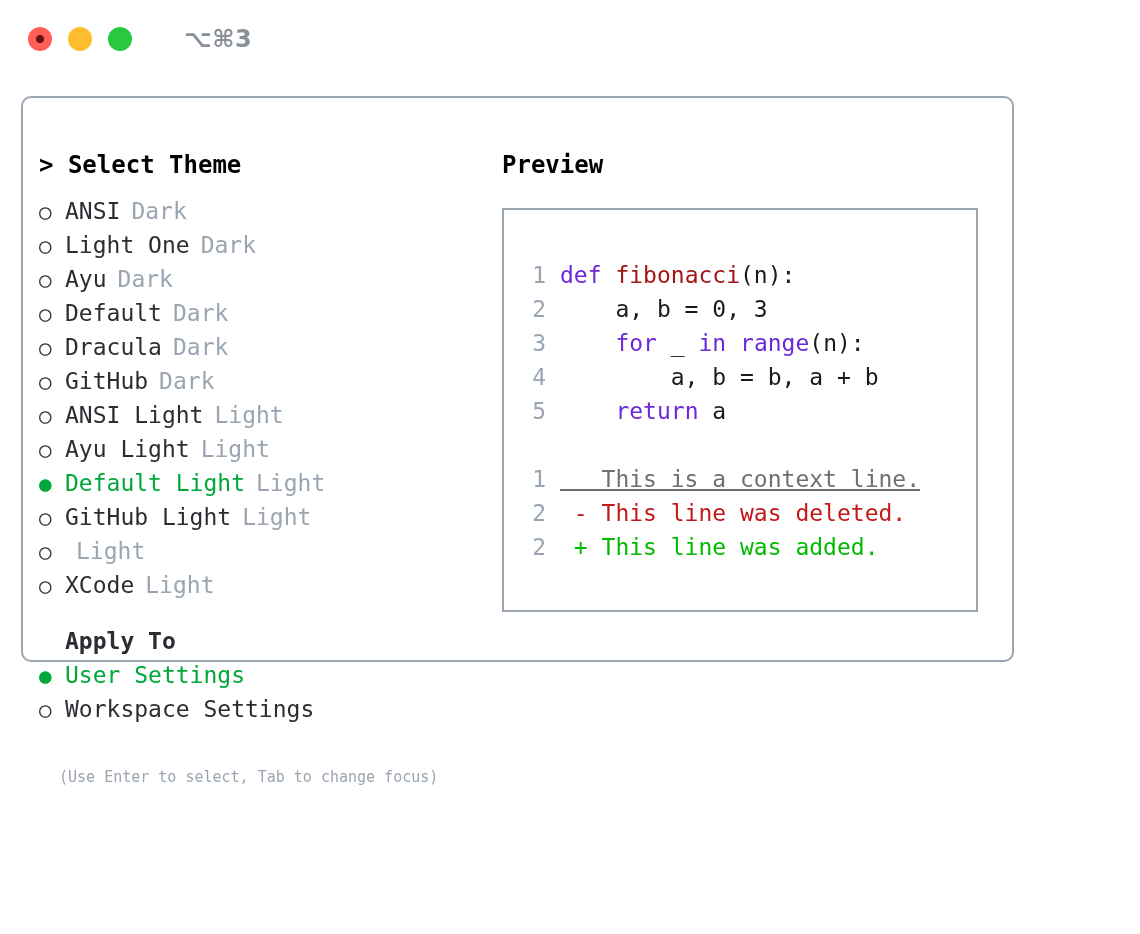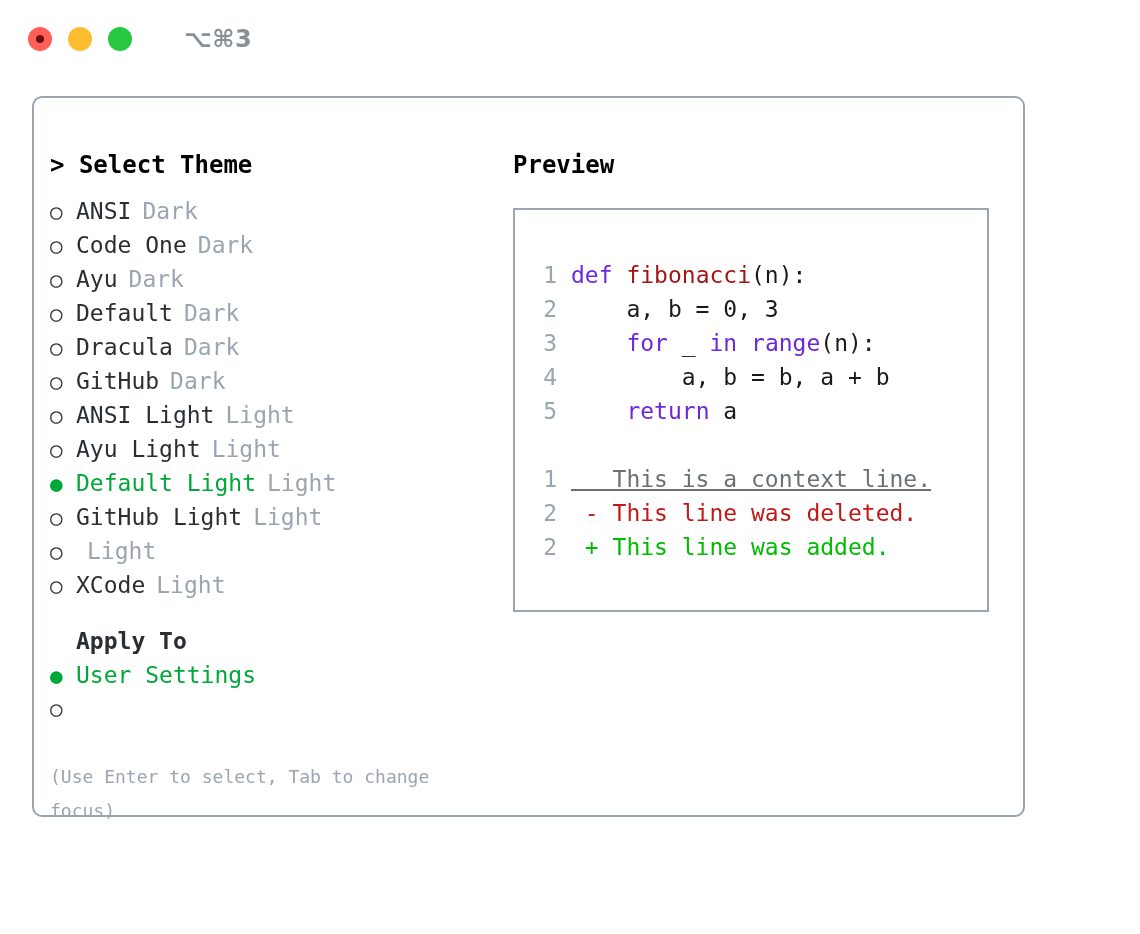--- a/index.html
+++ b/index.html
@@ -81,10 +81,10 @@
   
   .panel {
     position: absolute;
-    left: 32px;
+    left: 21px;
     top: 96px;
     width: 993px;
-    height: 721px;
+    height: 566px;
     border: 2px solid #9aa5b1;
     border-radius: 10px;
     box-sizing: border-box;

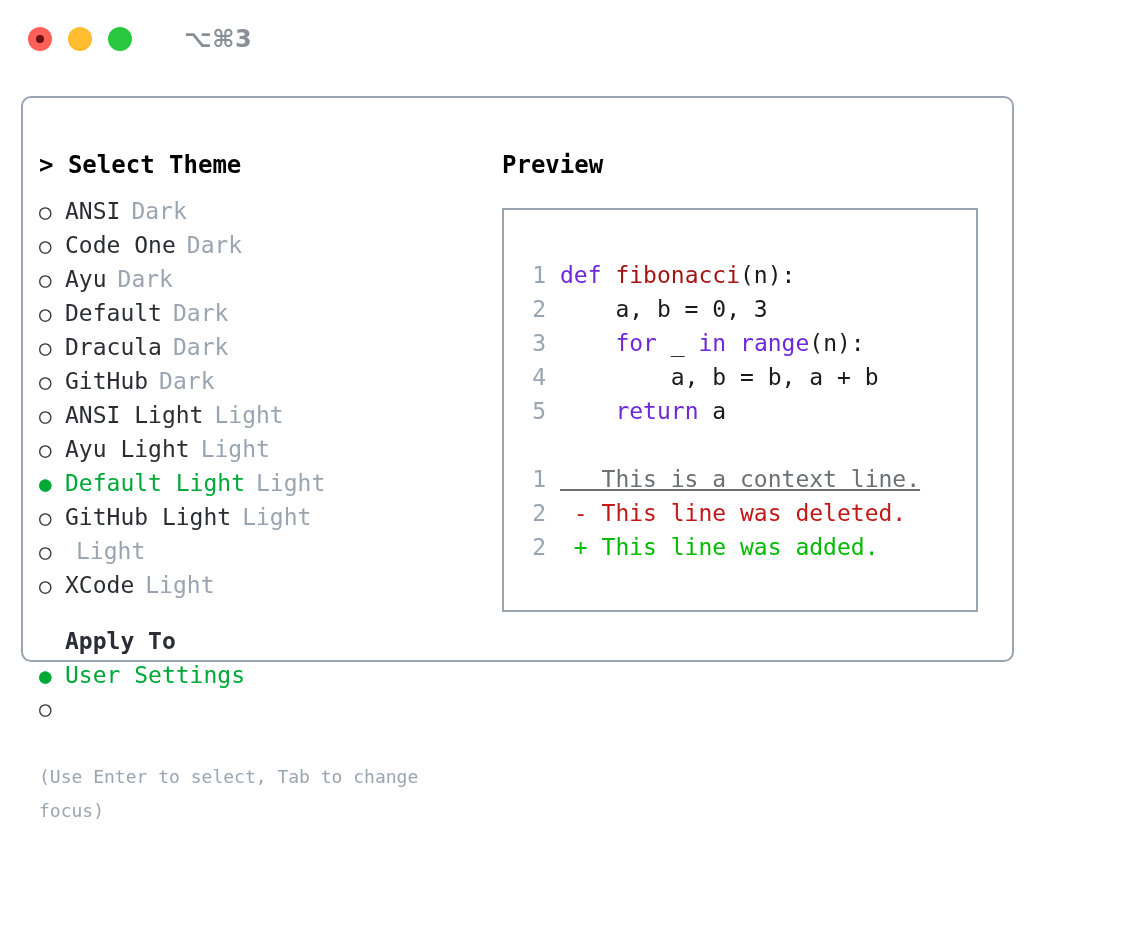--- a/index.html
+++ b/index.html
@@ -261,7 +261,7 @@
             </li>
             <li class="option-row">
               <span class="bullet">○</span>
-              <span class="opt-name">Code One</span>
+              <span class="opt-name">Light One</span>
               <span class="opt-tag">Dark</span>
             </li>
             <li class="option-row">

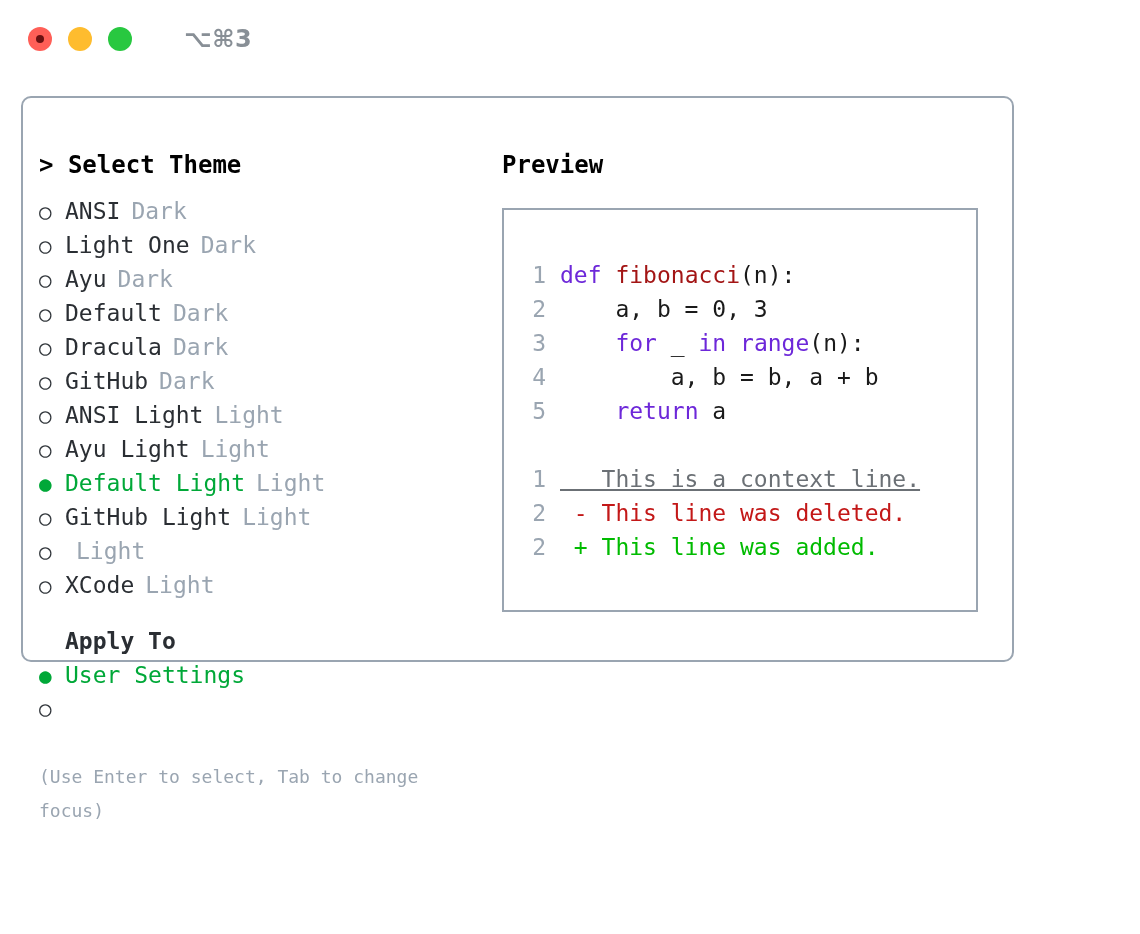--- a/index.html
+++ b/index.html
@@ -329,6 +329,7 @@
             </li>
             <li class="option-row">
               <span class="bullet">○</span>
+              <span class="opt-name">Workspace Settings</span>
             </li>
           </ul>
 

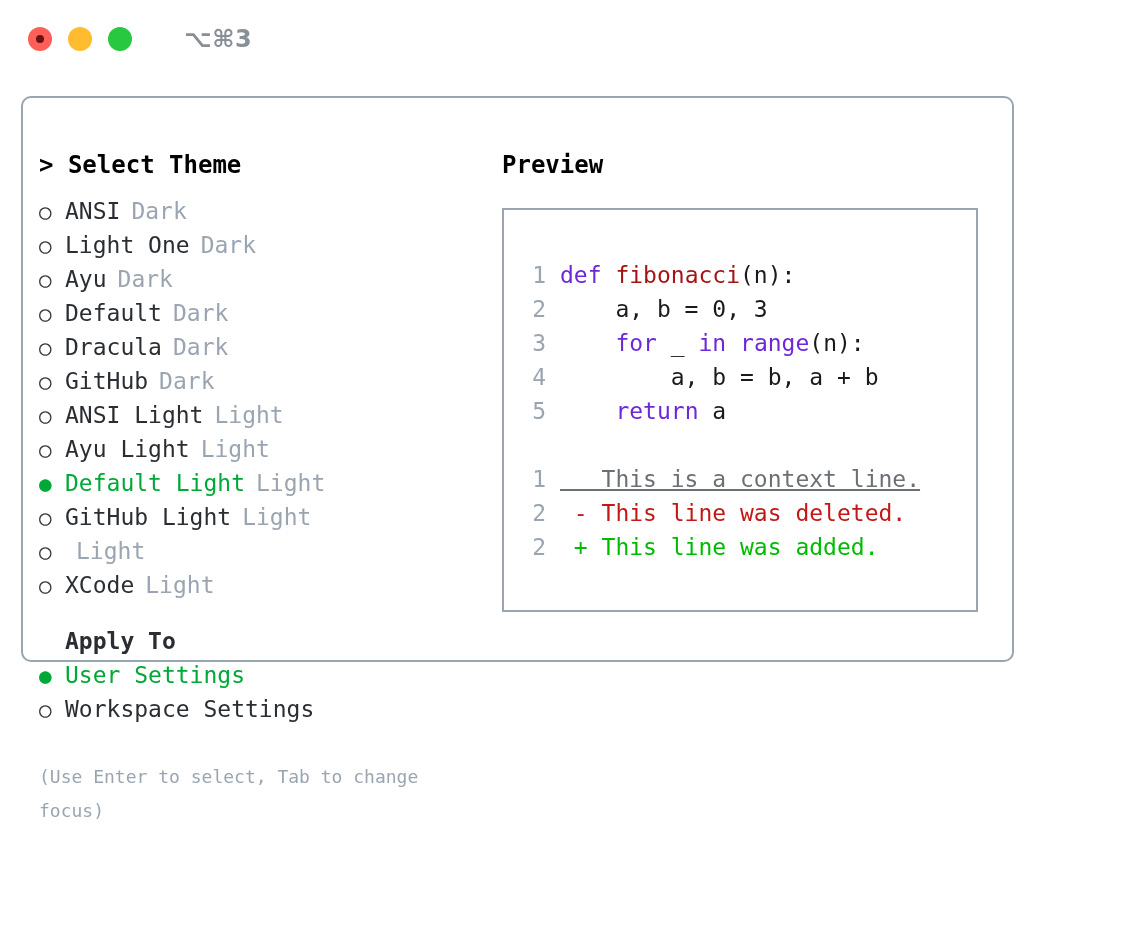--- a/index.html
+++ b/index.html
@@ -174,11 +174,12 @@
 
   .hint {
     margin-top: 34px;
-    font-size: 18px;
+    font-size: 15px;
     line-height: 34px;
     color: #9aa5b1;
     width: 400px;
     white-space: normal;
+    margin-left: 20px;
   }
 
   

